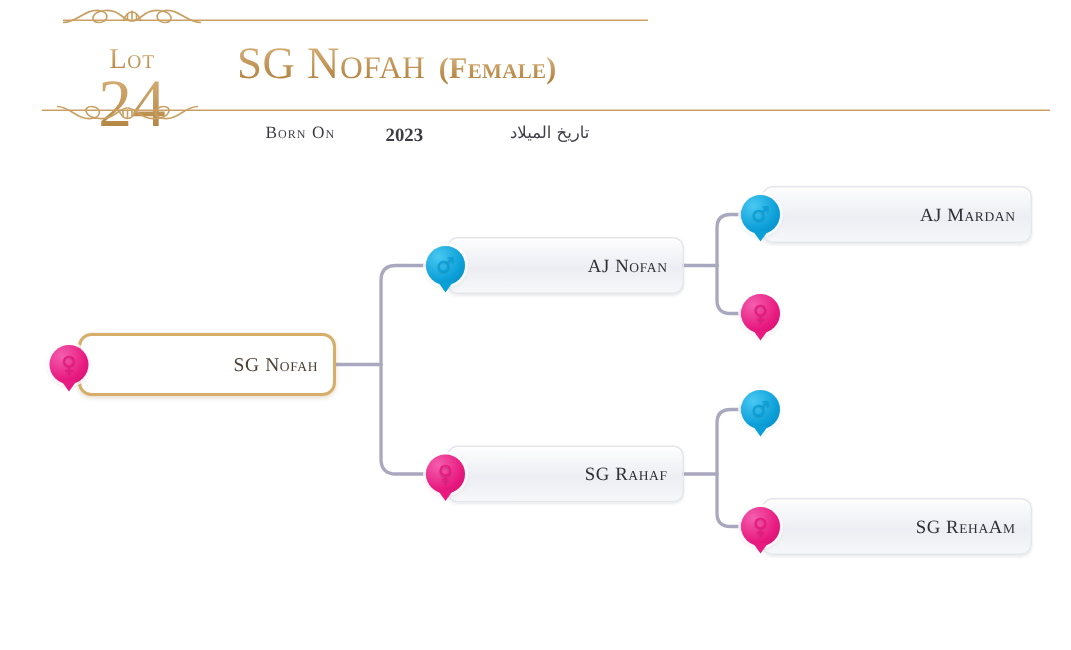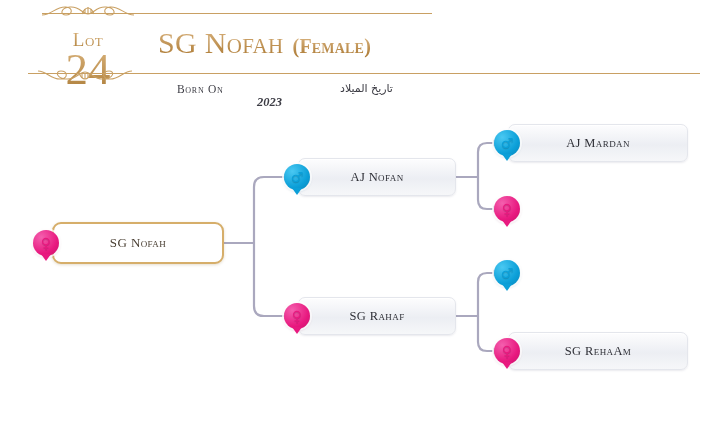--- a/index.html
+++ b/index.html
@@ -78,8 +78,8 @@
     font-variant: small-caps; letter-spacing: .7px;
   }
   #born-year {
-    position: absolute; left: 97px; top: 12px;
-    font-weight: bold; font-size: 12.5px; font-style: italic;
+    position: absolute; left: 97px; top: 0;
+    font-weight: bold; font-size: 12.5px;
   }
   #born-label-ar {
     position: absolute; left: 180px; top: -1px;

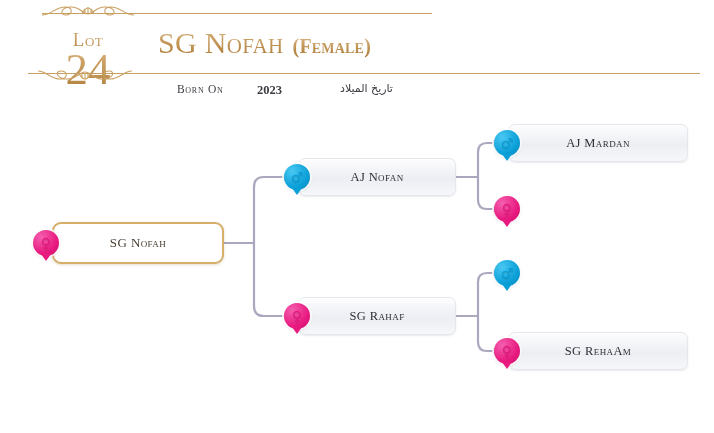--- a/index.html
+++ b/index.html
@@ -96,7 +96,7 @@
     position: absolute;
     height: 38px;
     border-radius: 7px;
-    display: flex; align-items: center; justify-content: center;
+    display: flex; align-items: center; justify-content: flex-end;
     font-size: 12.5px; letter-spacing: .4px;
     font-variant: small-caps;
     color: #2e2f36;

